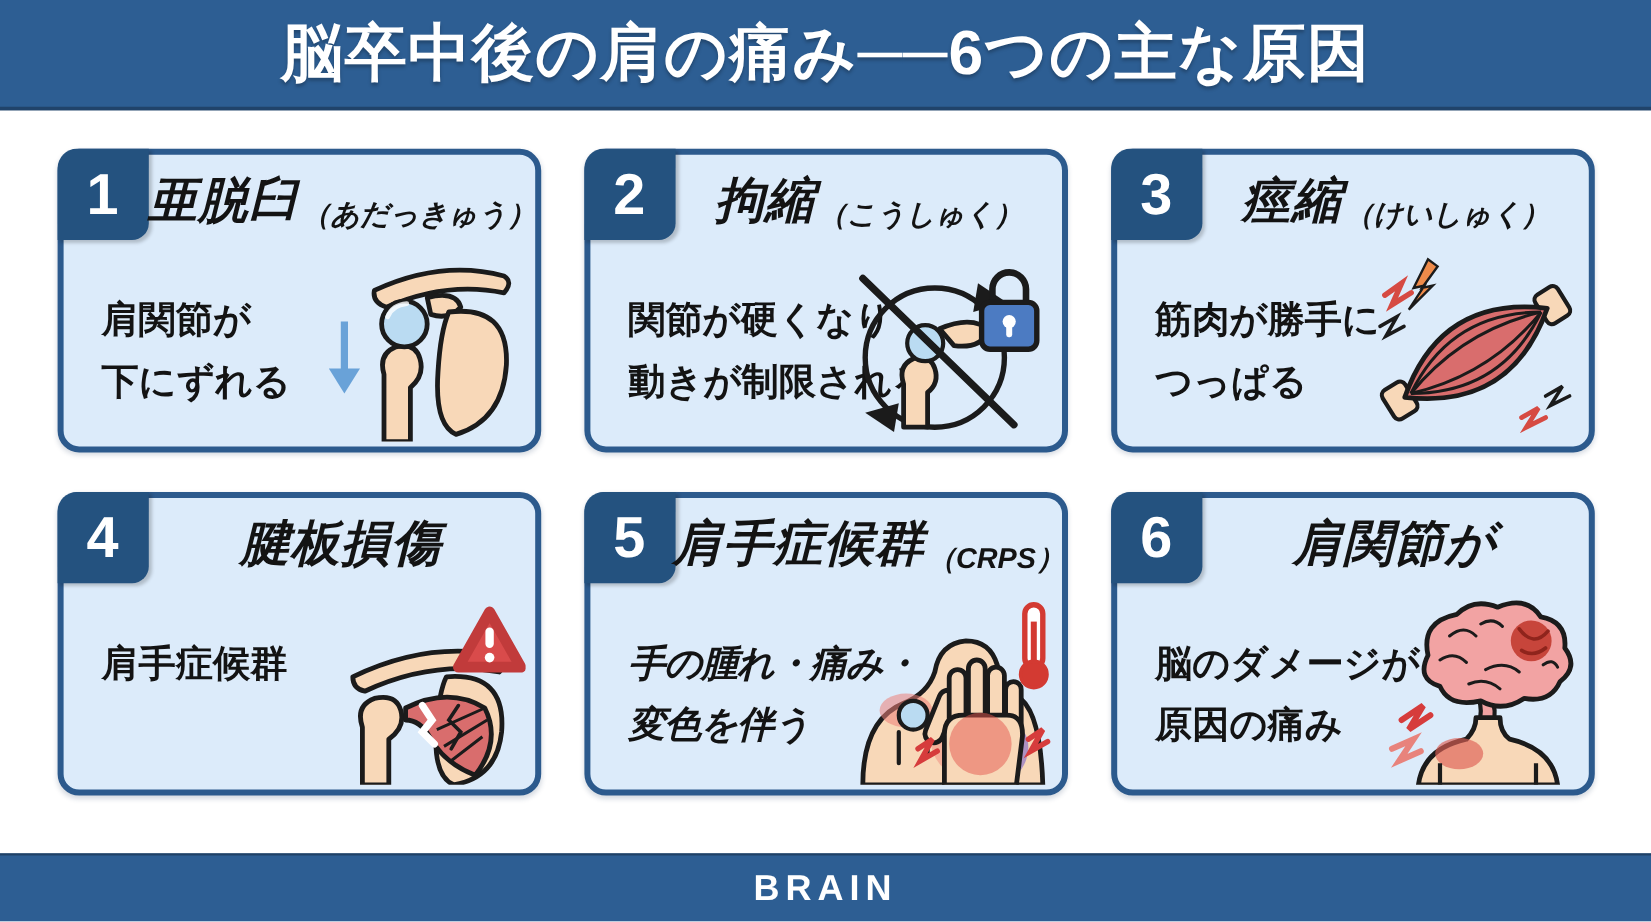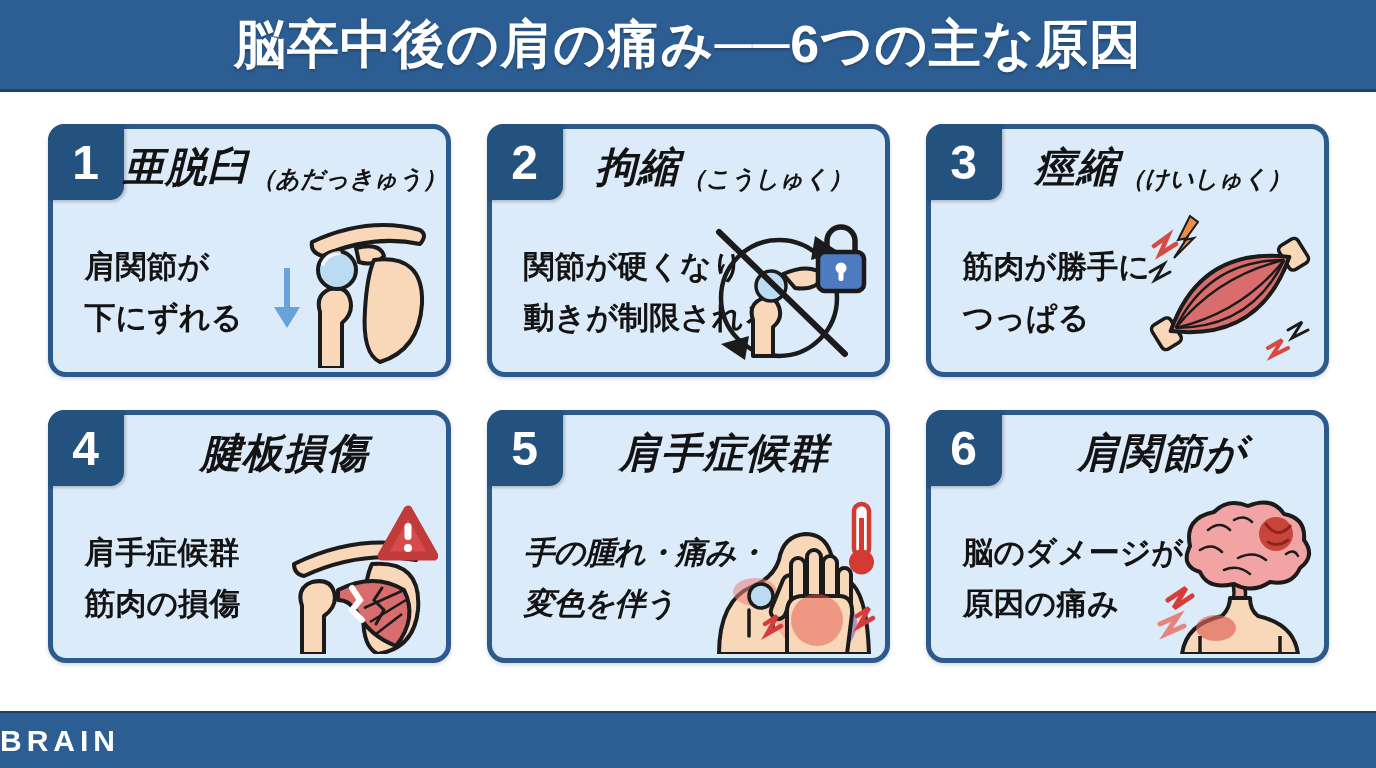--- a/index.html
+++ b/index.html
@@ -215,6 +215,7 @@
       </div>
       <div class="titlerow">
         <span class="kanji">肩手症候群</span>
+        <span class="reading">（CRPS）</span>
       </div>
       <div class="desc">
         <div>手の腫れ・痛み・</div>

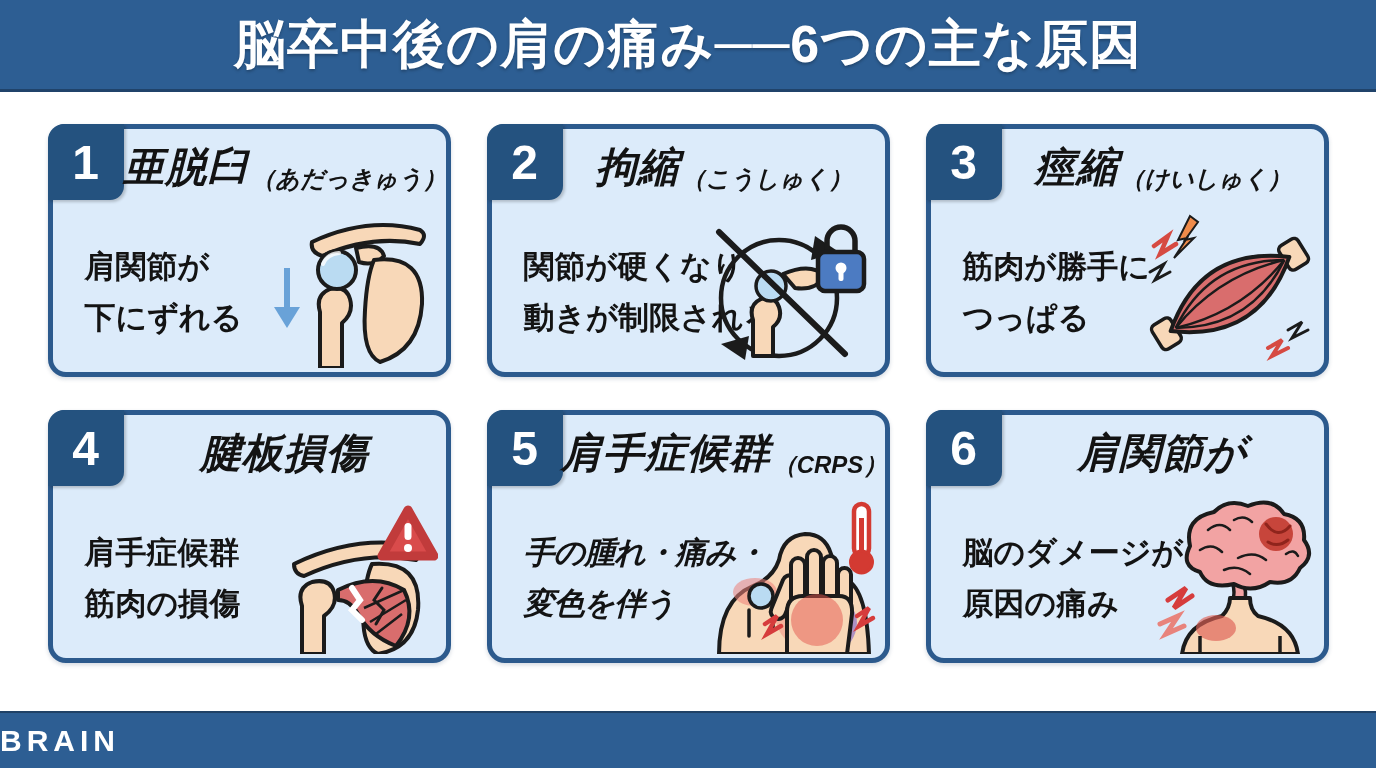--- a/index.html
+++ b/index.html
@@ -193,7 +193,6 @@
       </div>
       <div class="desc">
         <div>肩手症候群</div>
-        <div>筋肉の損傷</div>
       </div>
       <svg class="illus" viewBox="0 0 178 158">
         <path d="M34 68 Q96 38 156 50 Q164 56 156 64 Q100 54 44 80 Q34 78 34 68 Z" fill="#f8d8b8" stroke="#1b1b1b" stroke-width="4" stroke-linejoin="round"></path>

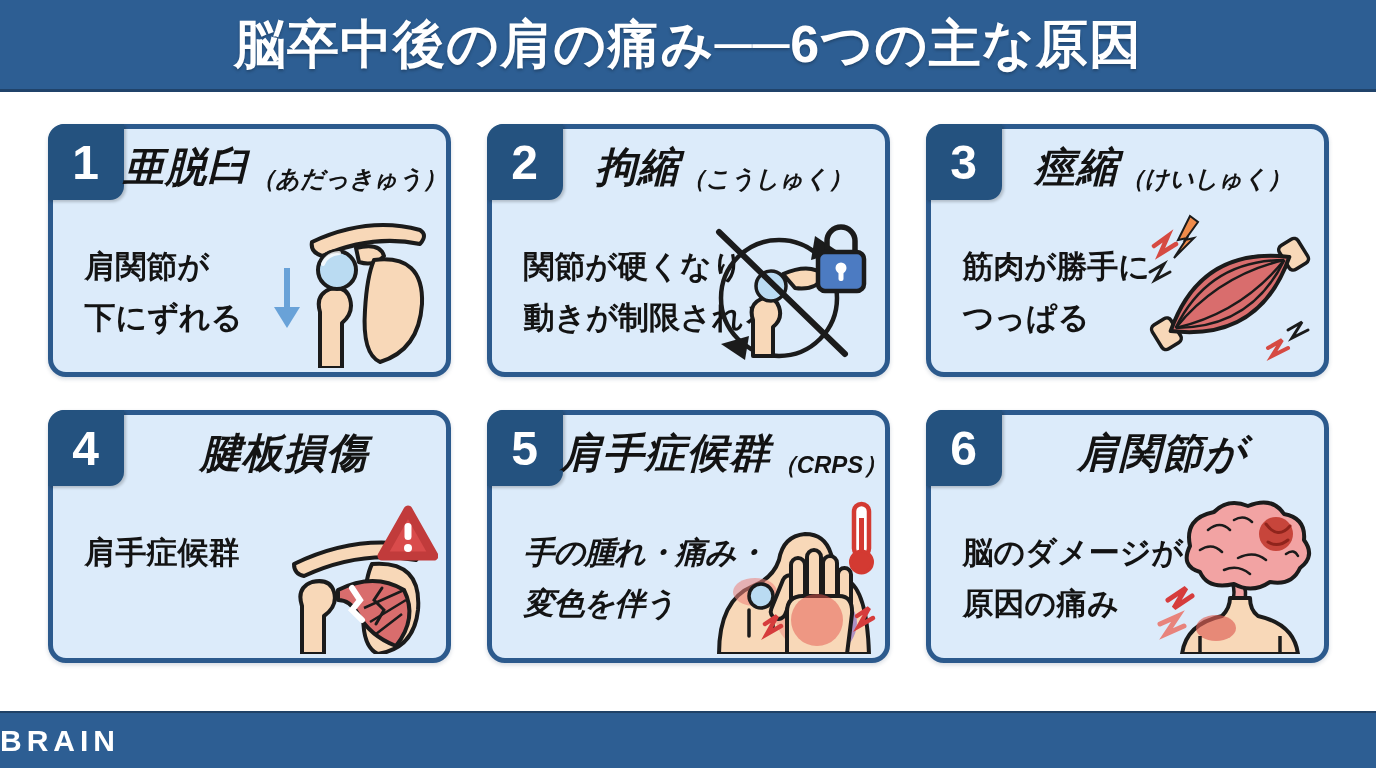--- a/index.html
+++ b/index.html
@@ -34,7 +34,7 @@
     background: var(--header-bg, #2d5e93);
     border-top: 2px solid rgba(0,0,0,.3);
     box-sizing: border-box;
-    display: flex; align-items: center; justify-content: flex-start;
+    display: flex; align-items: center; justify-content: center;
   }
   .bottombar .brand {
     color: #ffffff;

